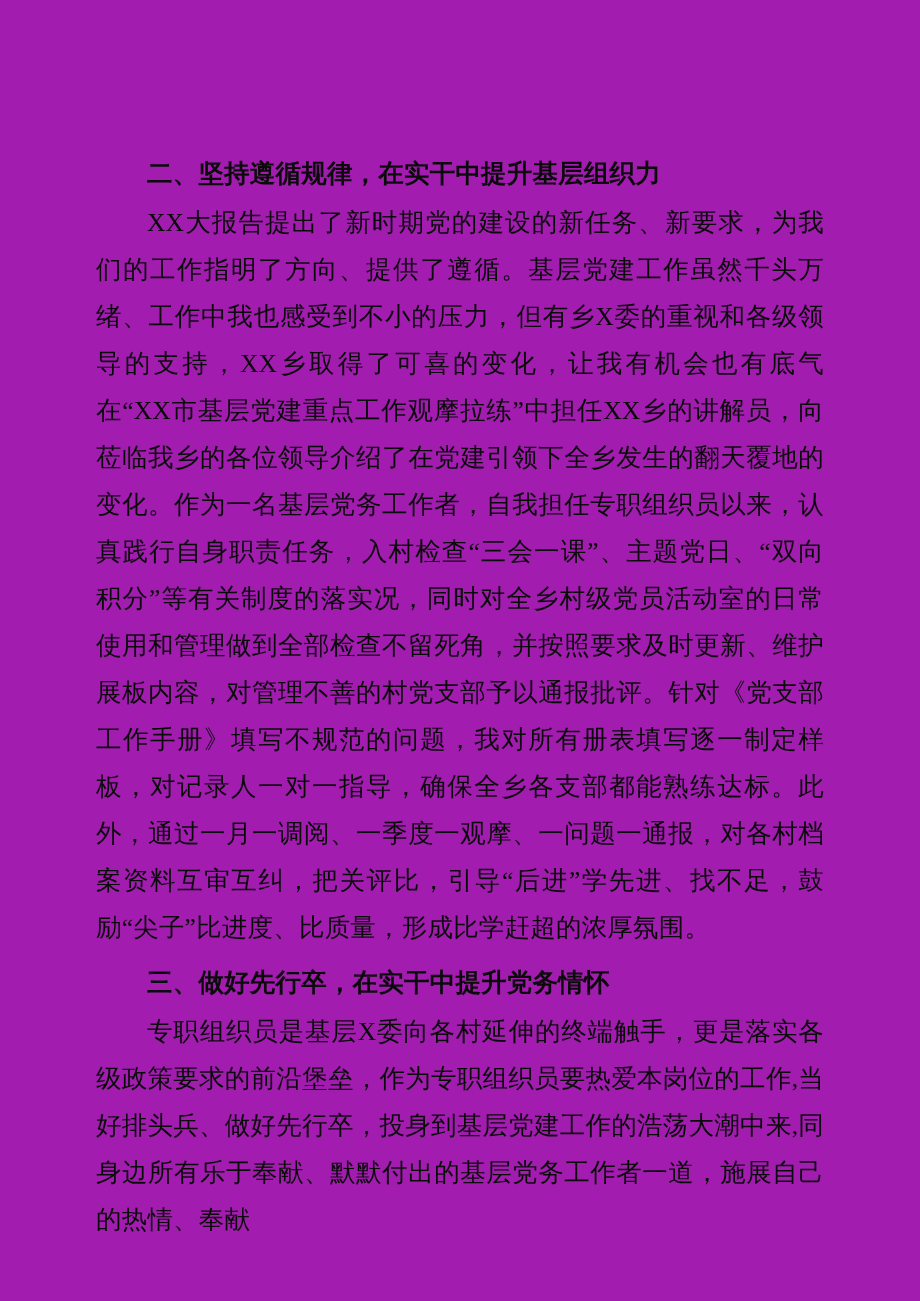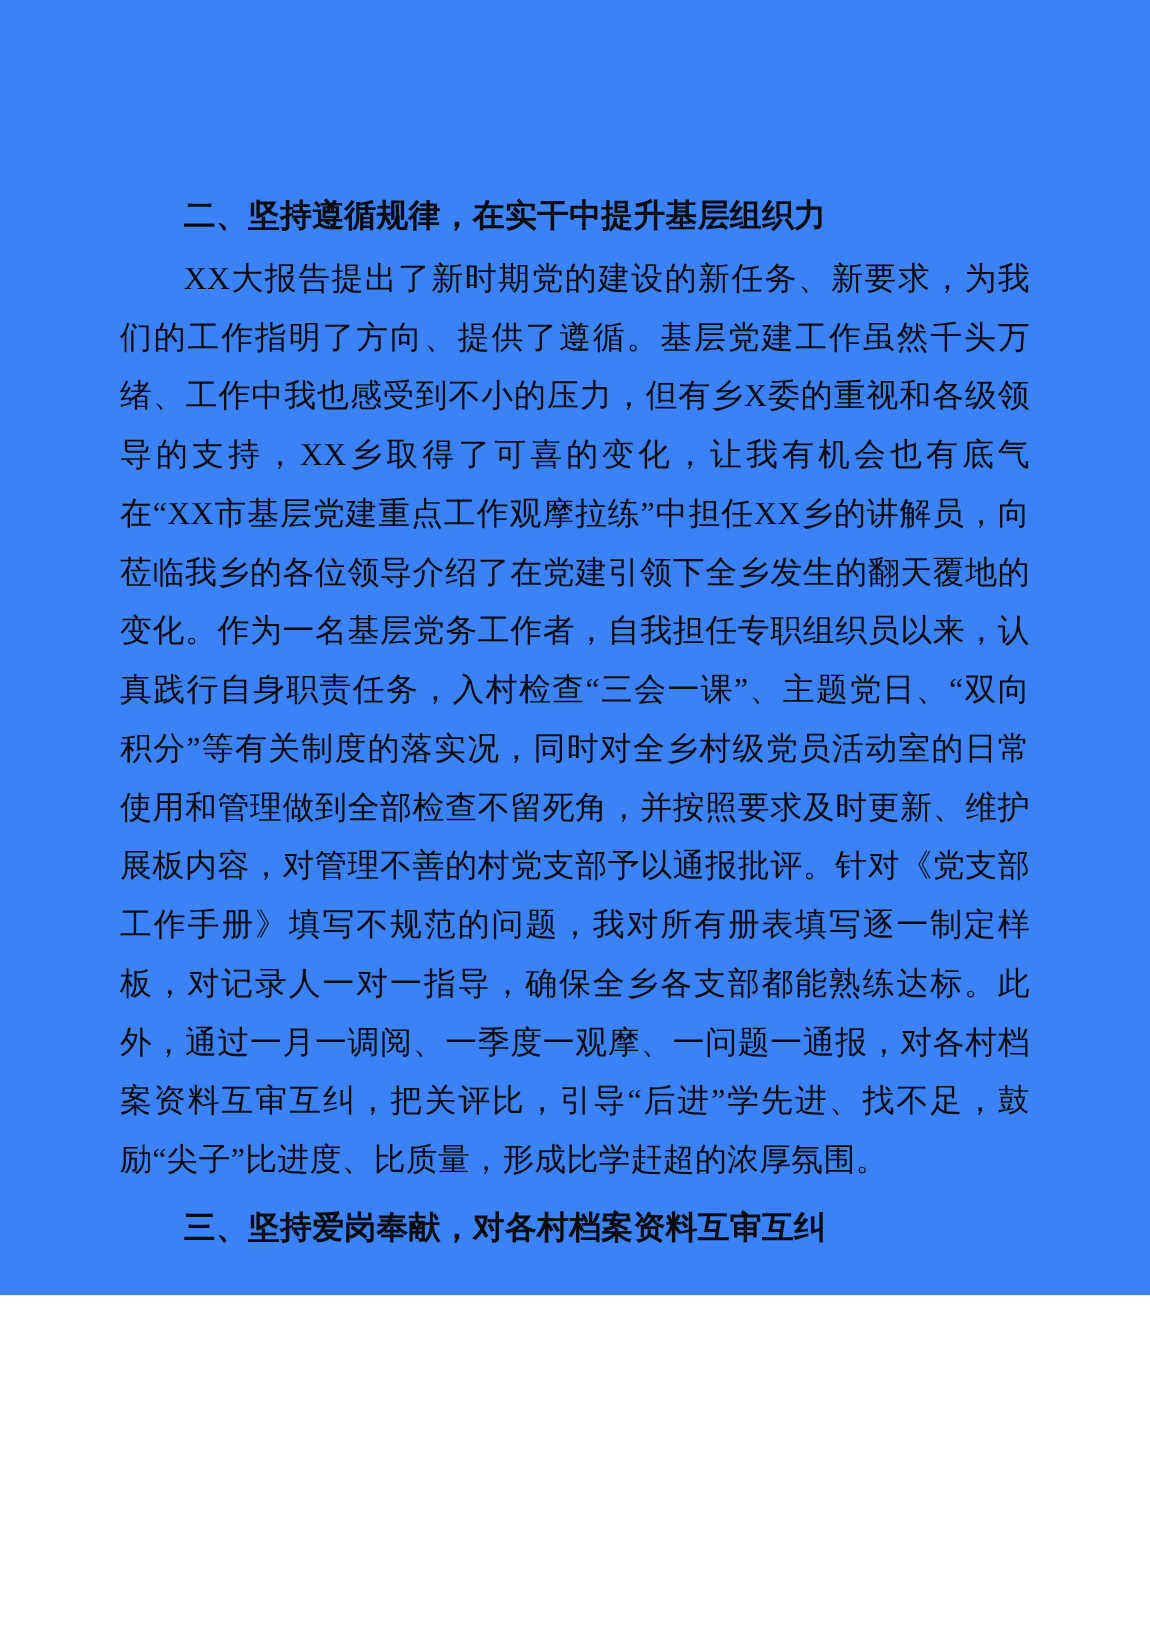--- a/index.html
+++ b/index.html
@@ -17,10 +17,10 @@
   .page {
     position: relative;
     width: 920px;
-    height: 1036px;
+    height: 1301px;
     box-sizing: border-box;
     padding: 150px 96px 28px 96px;
-    background: #3b82f6;
+    background: #a21caf;
   }
   .doc-body {
     font-size: 25.5px;

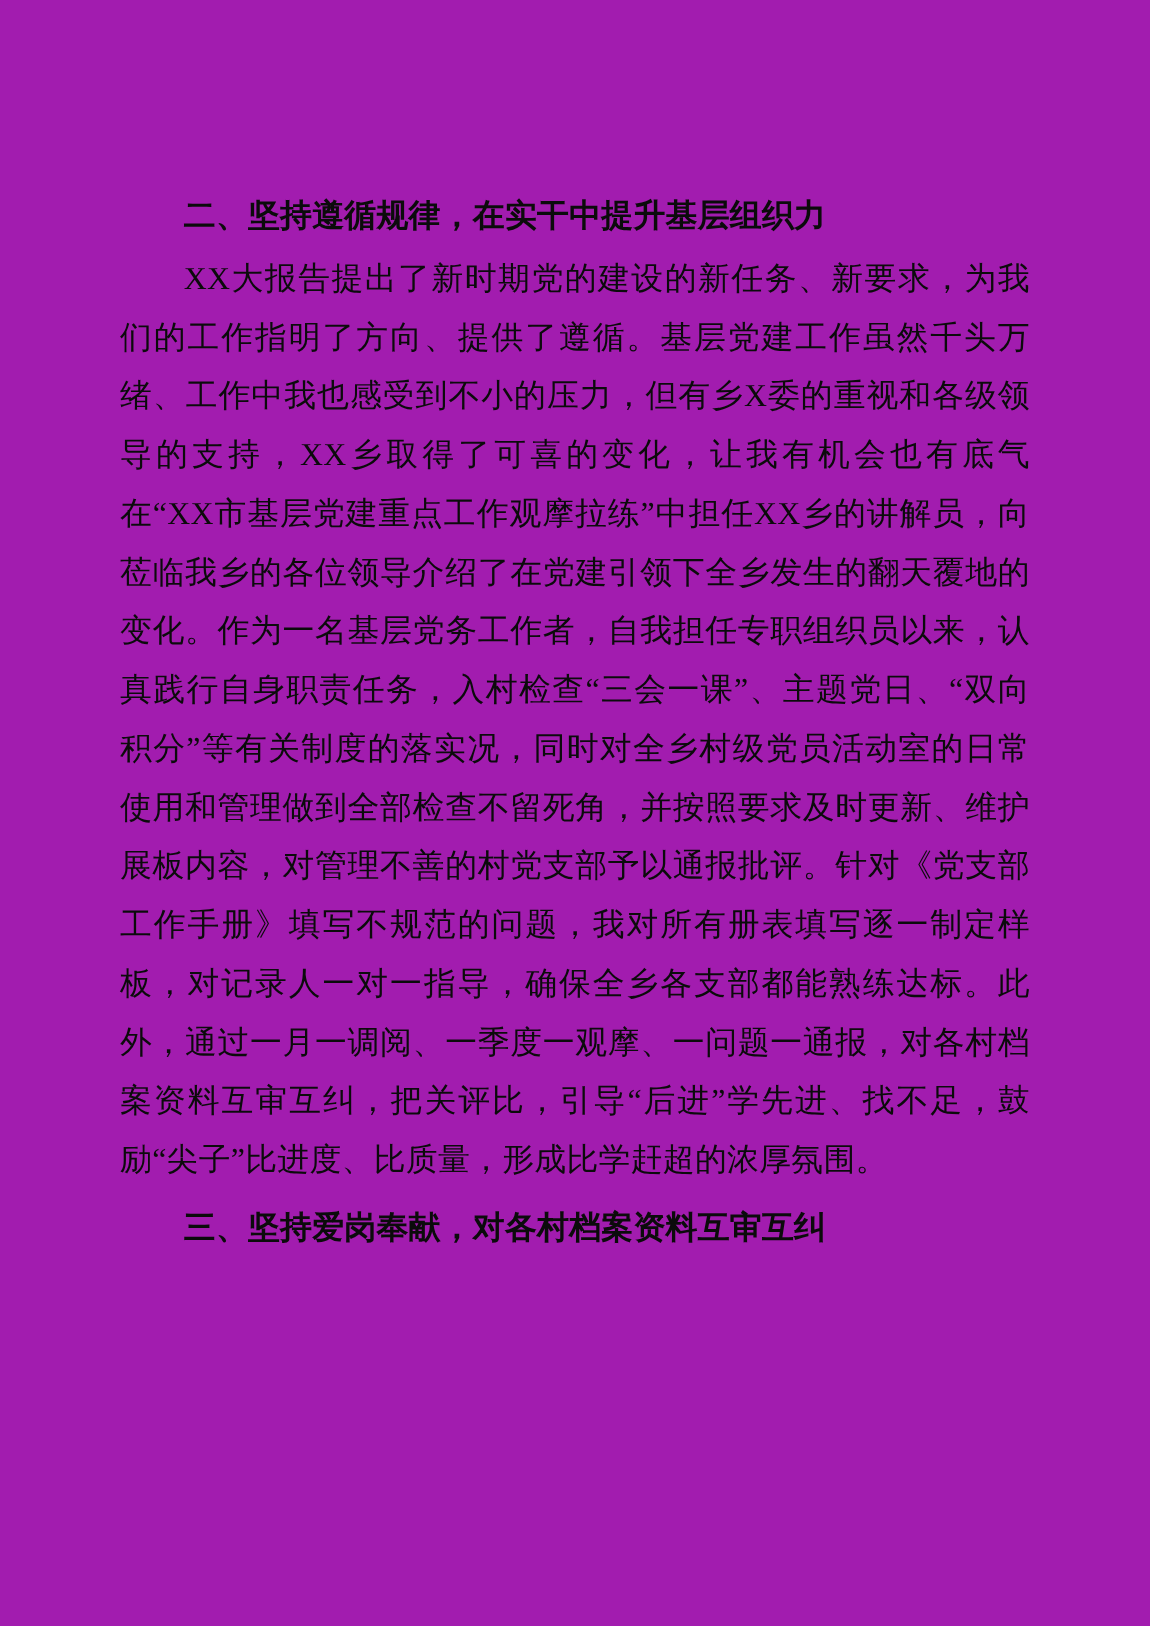--- a/index.html
+++ b/index.html
@@ -55,7 +55,7 @@
 
     <div class="spacer-sm"></div>
 
-    <p class="heading">三、坚持爱岗奉献，对各村档案资料互审互纠</p>
+    <p class="heading">三、做好先行卒，在实干中提升党务情怀</p>
 
 
   </div>

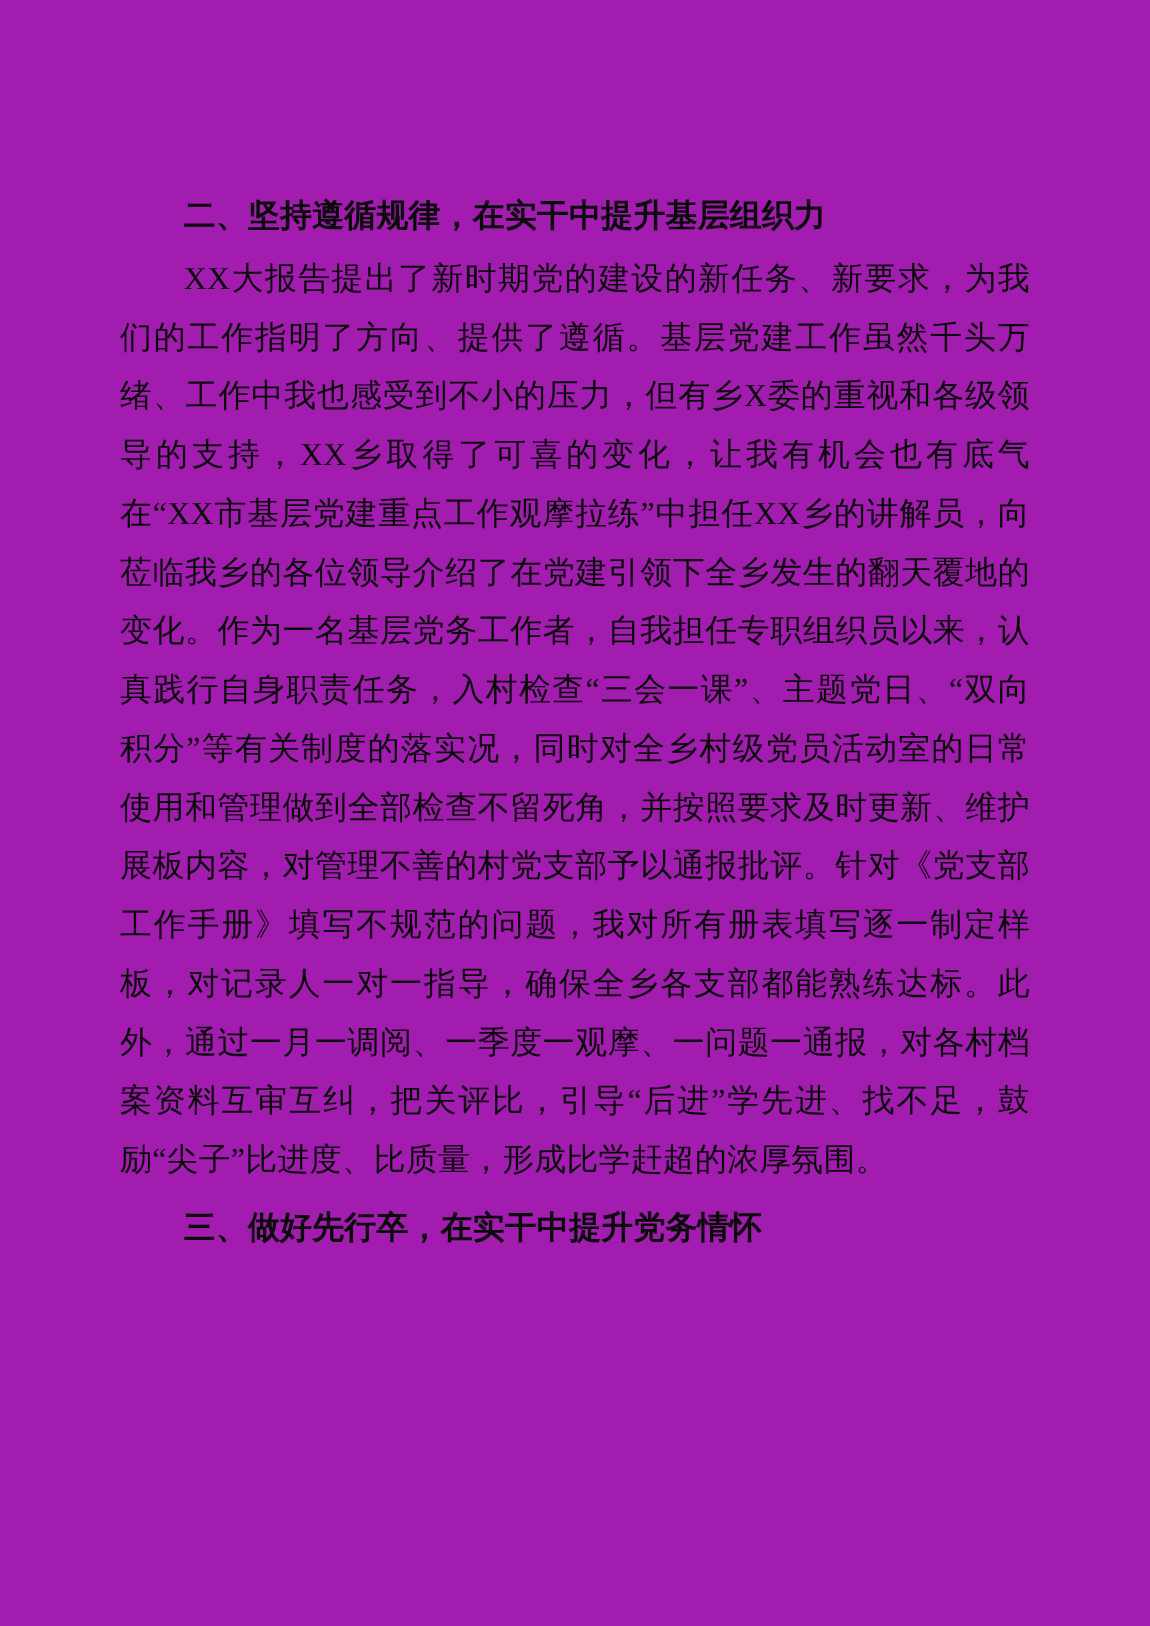--- a/index.html
+++ b/index.html
@@ -57,6 +57,7 @@
 
     <p class="heading">三、做好先行卒，在实干中提升党务情怀</p>
 
+    <p class="para">专职组织员是基层X委向各村延伸的终端触手，更是落实各级政策要求的前沿堡垒，作为专职组织员要热爱本岗位的工作,当好排头兵、做好先行卒，投身到基层党建工作的浩荡大潮中来,同身边所有乐于奉献、默默付出的基层党务工作者一道，施展自己的热情、奉献</p>
 
   </div>
 </div>

